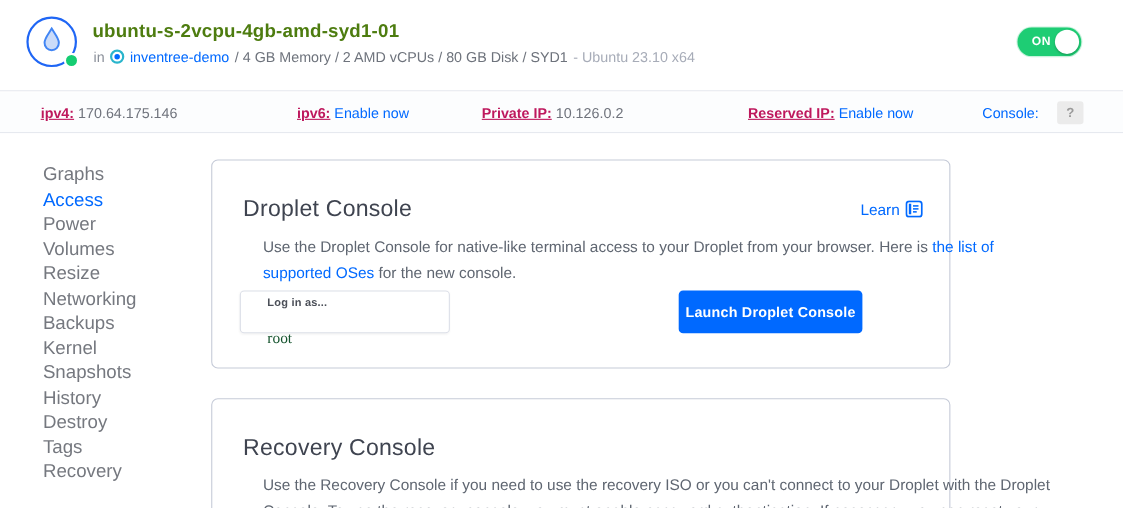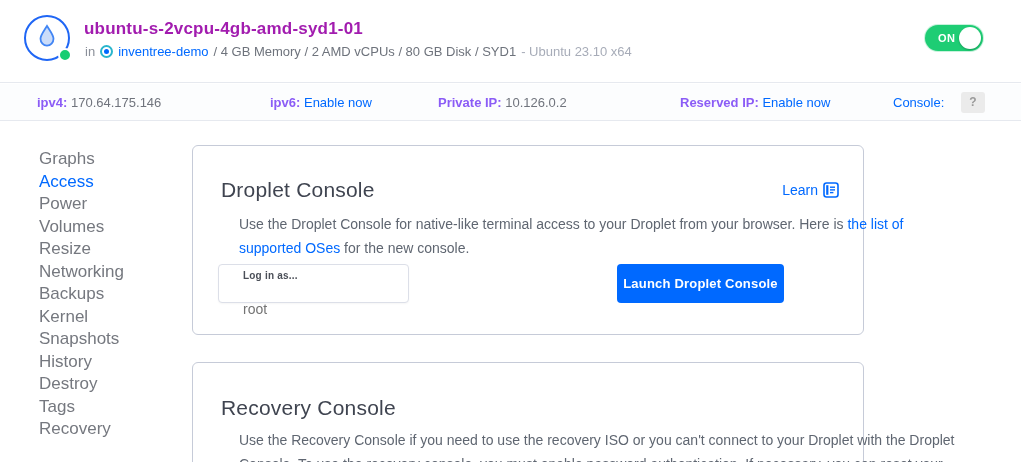--- a/index.html
+++ b/index.html
@@ -12,7 +12,7 @@
   .logo-ring { position:absolute; inset:0; border:2px solid #1f66f5; border-radius:50%; background:#fff; }
   .logo-drop { position:absolute; left:11px; top:9px; }
   .status-dot { position:absolute; right:-2px; bottom:-1px; width:14px; height:14px; background:#15cd72; border:2.5px solid #fff; border-radius:50%; }
-  .head-title { position:absolute; left:84px; top:19px; font-size:17px; font-weight:bold; color:#a21caf; letter-spacing:.2px; }
+  .head-title { position:absolute; left:84px; top:19px; font-size:17px; font-weight:bold; color:#4d7c0f; letter-spacing:.2px; }
   .head-sub { position:absolute; left:85px; top:44px; font-size:13px; color:#6e737c; display:flex; align-items:center; gap:5px; white-space:nowrap; }
   .head-sub .in-word { color:#8b909a; }
   .proj-icon { display:inline-block; width:13px; height:13px; border:2px solid #2ab5cc; border-radius:50%; background:#fff; position:relative; }

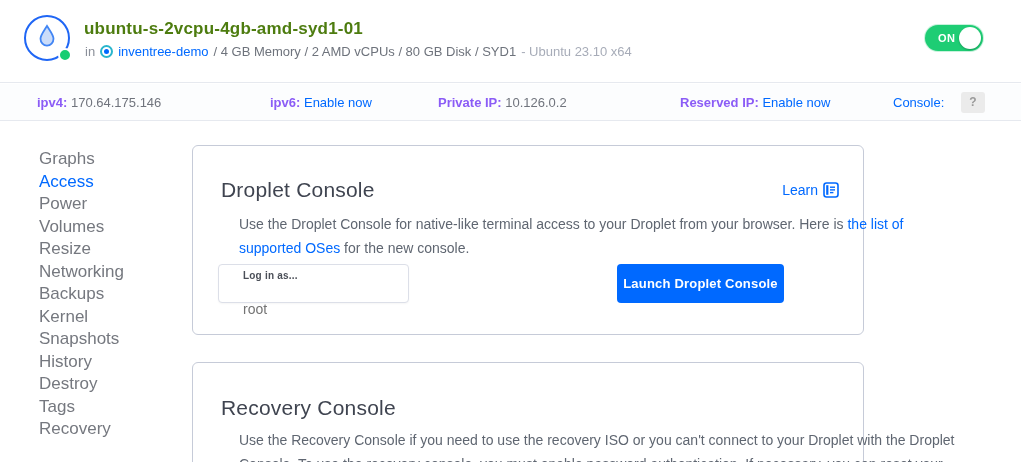--- a/index.html
+++ b/index.html
@@ -26,7 +26,7 @@
   
   .ipbar { position:absolute; top:84px; left:0; width:1021px; height:37px; background:#fcfdfe; border-bottom:1px solid #e6e9ef; font-size:13px; }
   .ipbar .grp { position:absolute; top:11px; white-space:nowrap; }
-  .ipbar .lbl { font-weight:bold; color:#8b5cf6; }
+  .ipbar .lbl { font-weight:bold; color:#be185d;text-decoration:underline; }
   .ipbar .val { color:#70747d; }
   .help-btn { position:absolute; left:961px; top:8px; width:24px; height:21px; background:#ebebeb; border:none; border-radius:3px; color:#9a9a9a; font-weight:bold; font-size:12px; cursor:pointer; line-height:21px; text-align:center; }
   .console-grp { display:flex; align-items:center; gap:23px; color:#0069ff; cursor:pointer; }

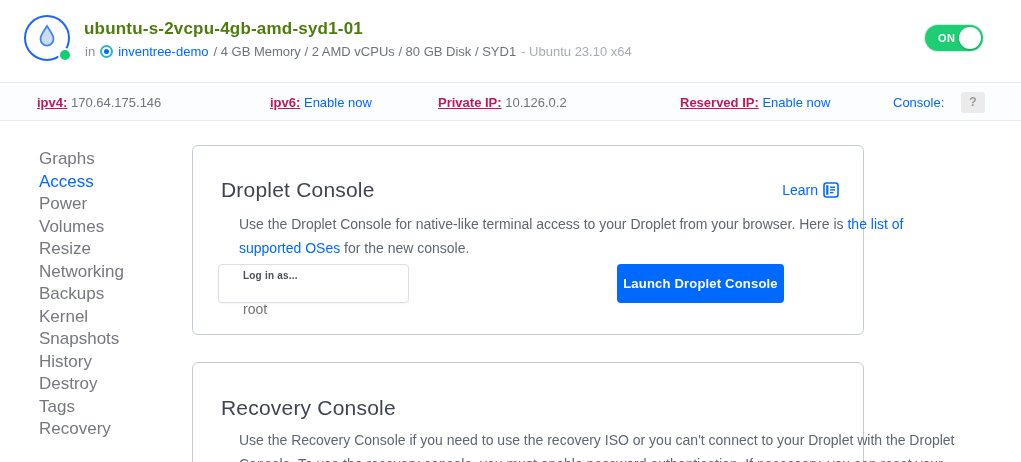--- a/index.html
+++ b/index.html
@@ -50,7 +50,7 @@
 
   .login-box { position:absolute; left:25px; top:118px; width:191px; height:39px; border:1px solid #dcdfe8; border-radius:4px; background:#fff; padding:5px 0 0 24px; box-shadow:0 1px 2px rgba(0,0,0,.04); }
   .login-box .mini-label { display:block; font-size:10px; font-weight:bold; color:#4b4f58; letter-spacing:.2px; }
-  .login-box input { border:none; outline:none; font-size:14px; color:#737373; width:160px; padding:0; background:transparent; font-family:Liberation Sans, sans-serif;margin-top:20px; }
+  .login-box input { border:none; outline:none; font-size:14px; color:#14532d; width:160px; padding:0; background:transparent; font-family:Liberation Serif, serif;margin-top:20px; }
   .launch-btn { position:absolute; left:424px; top:118px; width:167px; height:39px; background:#0069ff; color:#fff; border:none; border-radius:4px; font-size:13px; font-weight:bold; cursor:pointer; font-family:inherit; letter-spacing:.2px; }
 
   .icon-svg { display:block; }

